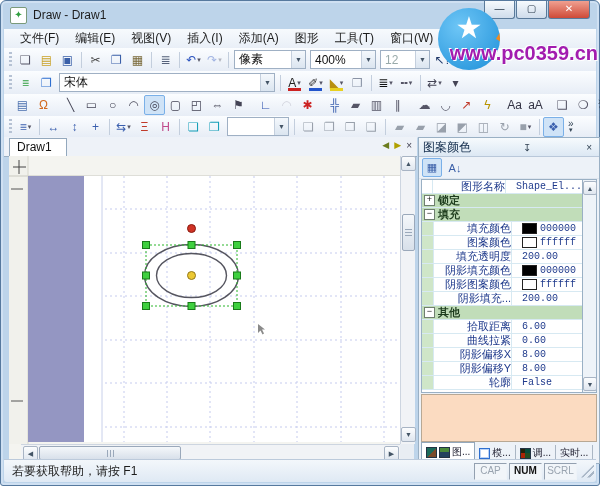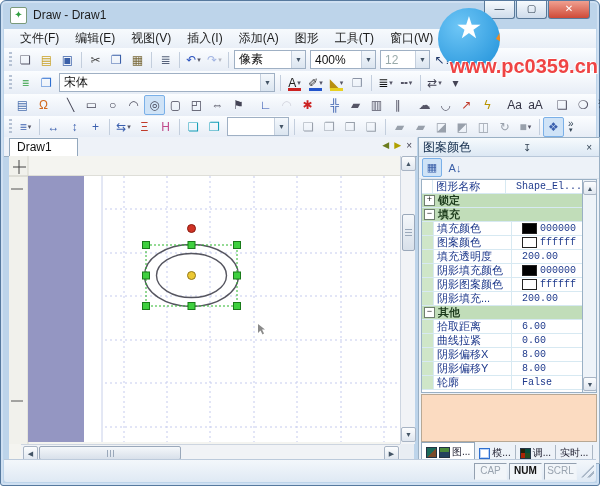--- a/index.html
+++ b/index.html
@@ -110,7 +110,7 @@
     border:8px solid transparent;border-bottom-color:#f08a1e;border-right-color:#f08a1e;transform:rotate(-12deg);}
   .wmname{position:absolute;right:1px;top:5px;font-size:26px;font-weight:bold;color:#45a7ea;letter-spacing:0px;
     white-space:nowrap;text-shadow:1px 1px 0 #fff,-1px -1px 0 #fff,1px -1px 0 #fff,-1px 1px 0 #fff;}
-  .wmurl{position:absolute;right:2px;top:55px;font-size:20px;font-weight:bold;color:#ef4444;white-space:nowrap;
+  .wmurl{position:absolute;right:2px;top:42px;font-size:20px;font-weight:bold;color:#a21caf;white-space:nowrap;
     text-shadow:1px 1px 0 #fff,-1px -1px 0 #fff;}
 </style>
 </head>

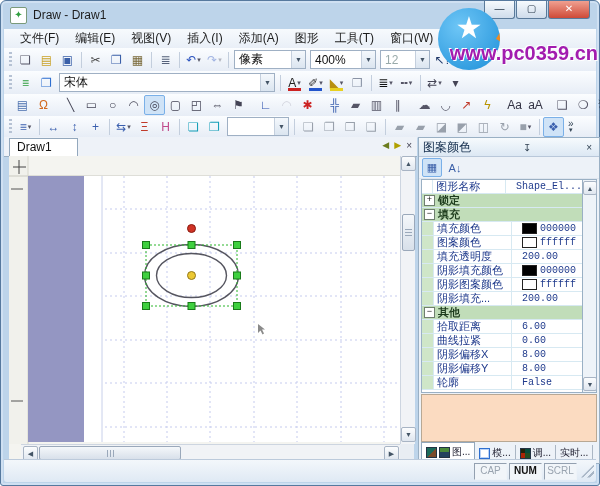--- a/index.html
+++ b/index.html
@@ -44,7 +44,7 @@
   .doctabs{position:absolute;left:3px;top:136px;width:413px;height:19px;background:#eef2f8;
     border-bottom:1px solid #9ab0c4;}
   .doctab{position:absolute;left:5px;top:1px;height:17px;background:#fff;border:1px solid #93a8bd;border-bottom:none;
-    font-size:12px;padding:0 25px 0 7px;line-height:17px;color:#111;}
+    font-size:12px;padding:0 14px 0 7px;line-height:17px;color:#111;}
   .tabnav{position:absolute;right:5px;top:3px;display:flex;gap:5px;font-size:9px;}
   .canvaswrap{position:absolute;left:8px;top:155px;width:405px;height:303px;background:#f4f4f0;}
   .cansvg{position:absolute;left:0;top:0;}

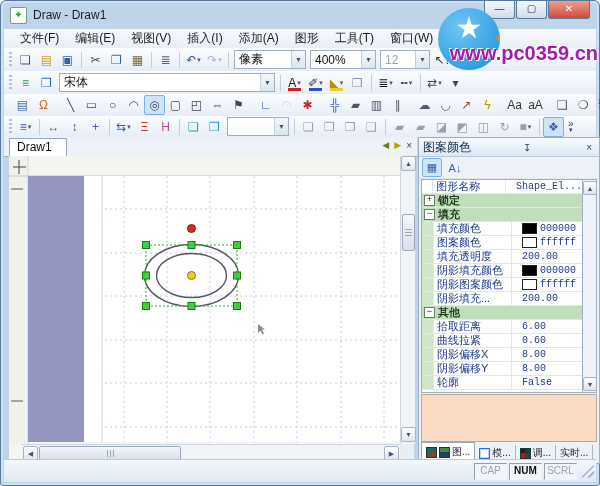--- a/index.html
+++ b/index.html
@@ -71,7 +71,7 @@
   .prow{height:13px;display:flex;font-size:11px;line-height:13px;border-bottom:1px solid #d7e9f2;color:#1f3a8c;}
   .pind{width:11px;border-right:1px solid #d7e9f2;}
   .pind.g{background:#cfe6c8;}
-  .plabel{width:74px;padding-left:3px;white-space:nowrap;overflow:hidden;}
+  .plabel{width:74px;padding-left:3px;white-space:nowrap;overflow:hidden;text-align:right;}
   .pval{flex:1;border-left:1px solid #d7e9f2;padding-left:10px;display:flex;align-items:center;gap:3px;
     font-family:"Liberation Mono","DejaVu Sans Mono",monospace;font-size:10px;}
   .prow.cat{background:#c1ddb9;color:#1e3d1e;font-weight:bold;}

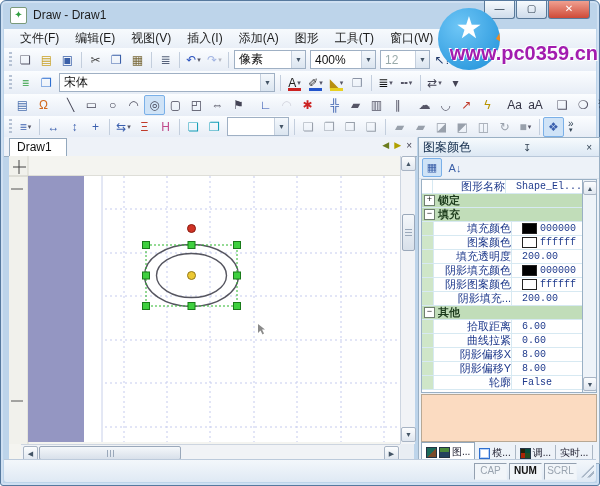--- a/index.html
+++ b/index.html
@@ -633,6 +633,7 @@
   </div>
 
   <div class="status">
+    <span>若要获取帮助，请按 F1</span>
     <div class="inds" id="inds">
         <div class="ind">CAP</div>
         <div class="ind on">NUM</div>

